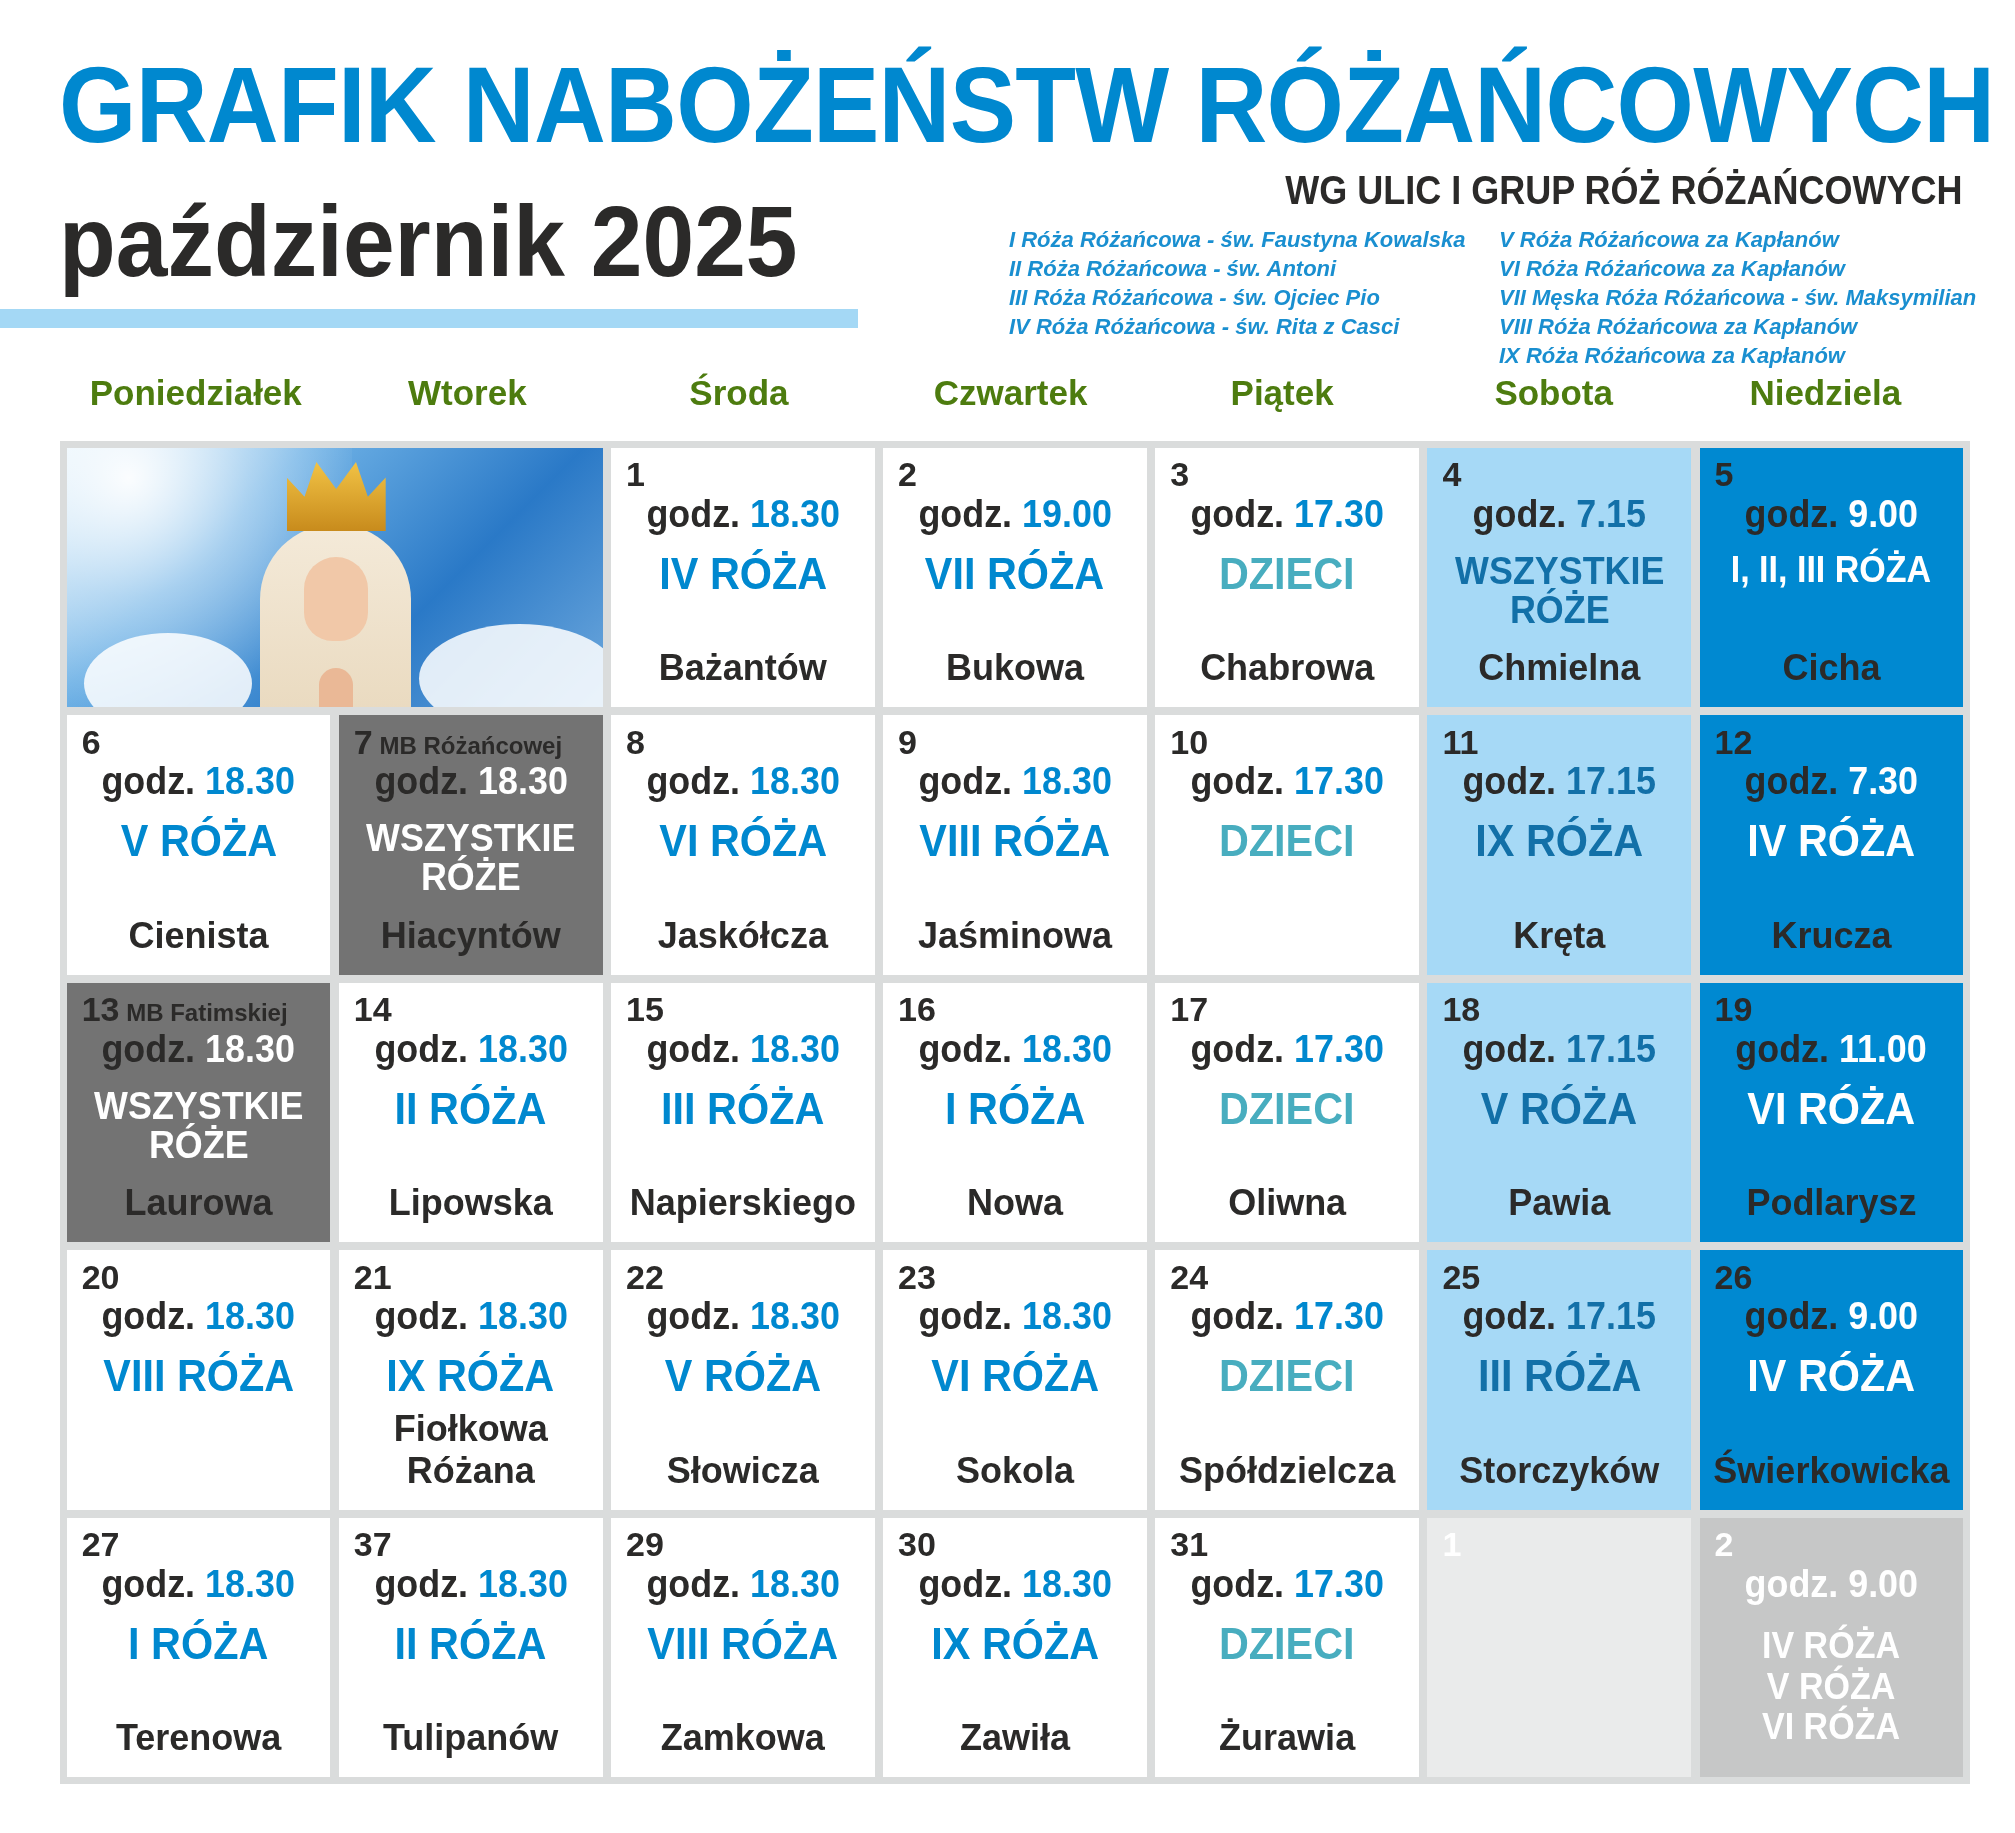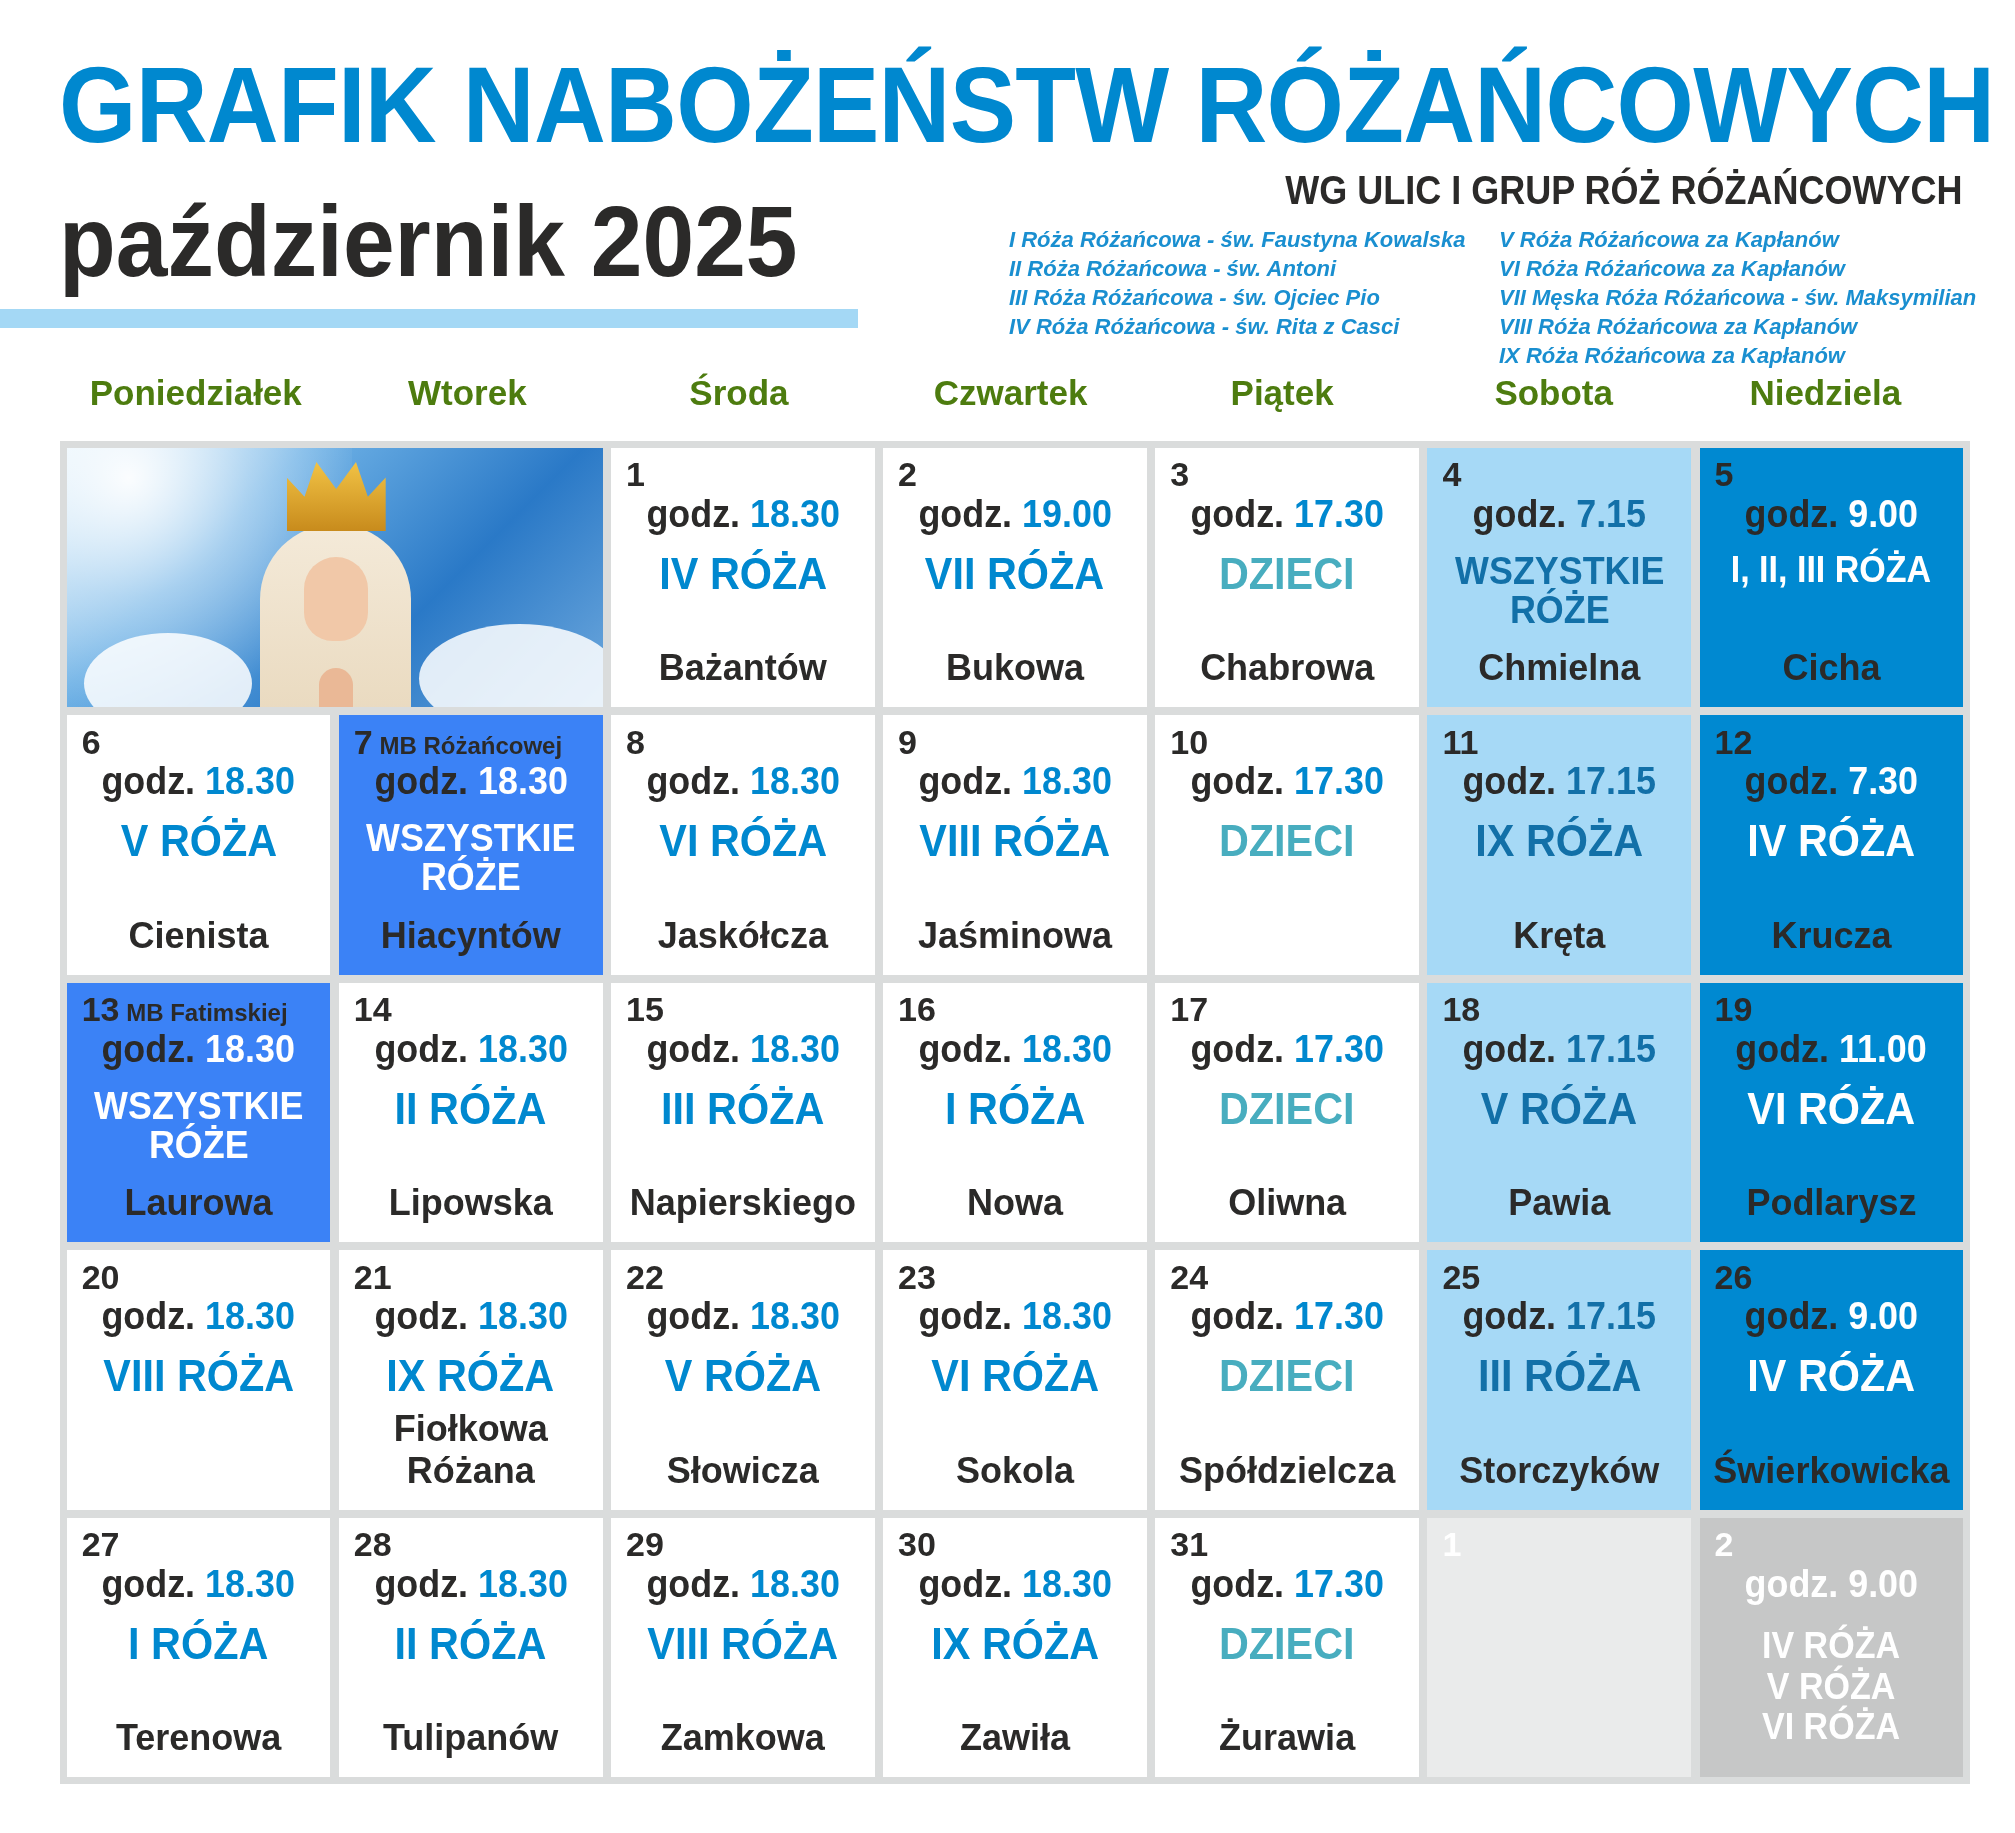--- a/index.html
+++ b/index.html
@@ -52,7 +52,7 @@
   }
   .cell.sat { background: #a6d9f6; }
   .cell.sun { background: #0089d1; }
-  .cell.feast { background: #3b82f6; }
+  .cell.feast { background: #737373; }
   .cell.out-sat { background: #eaebeb; }
   .cell.out-sun { background: #c6c7c7; }
 

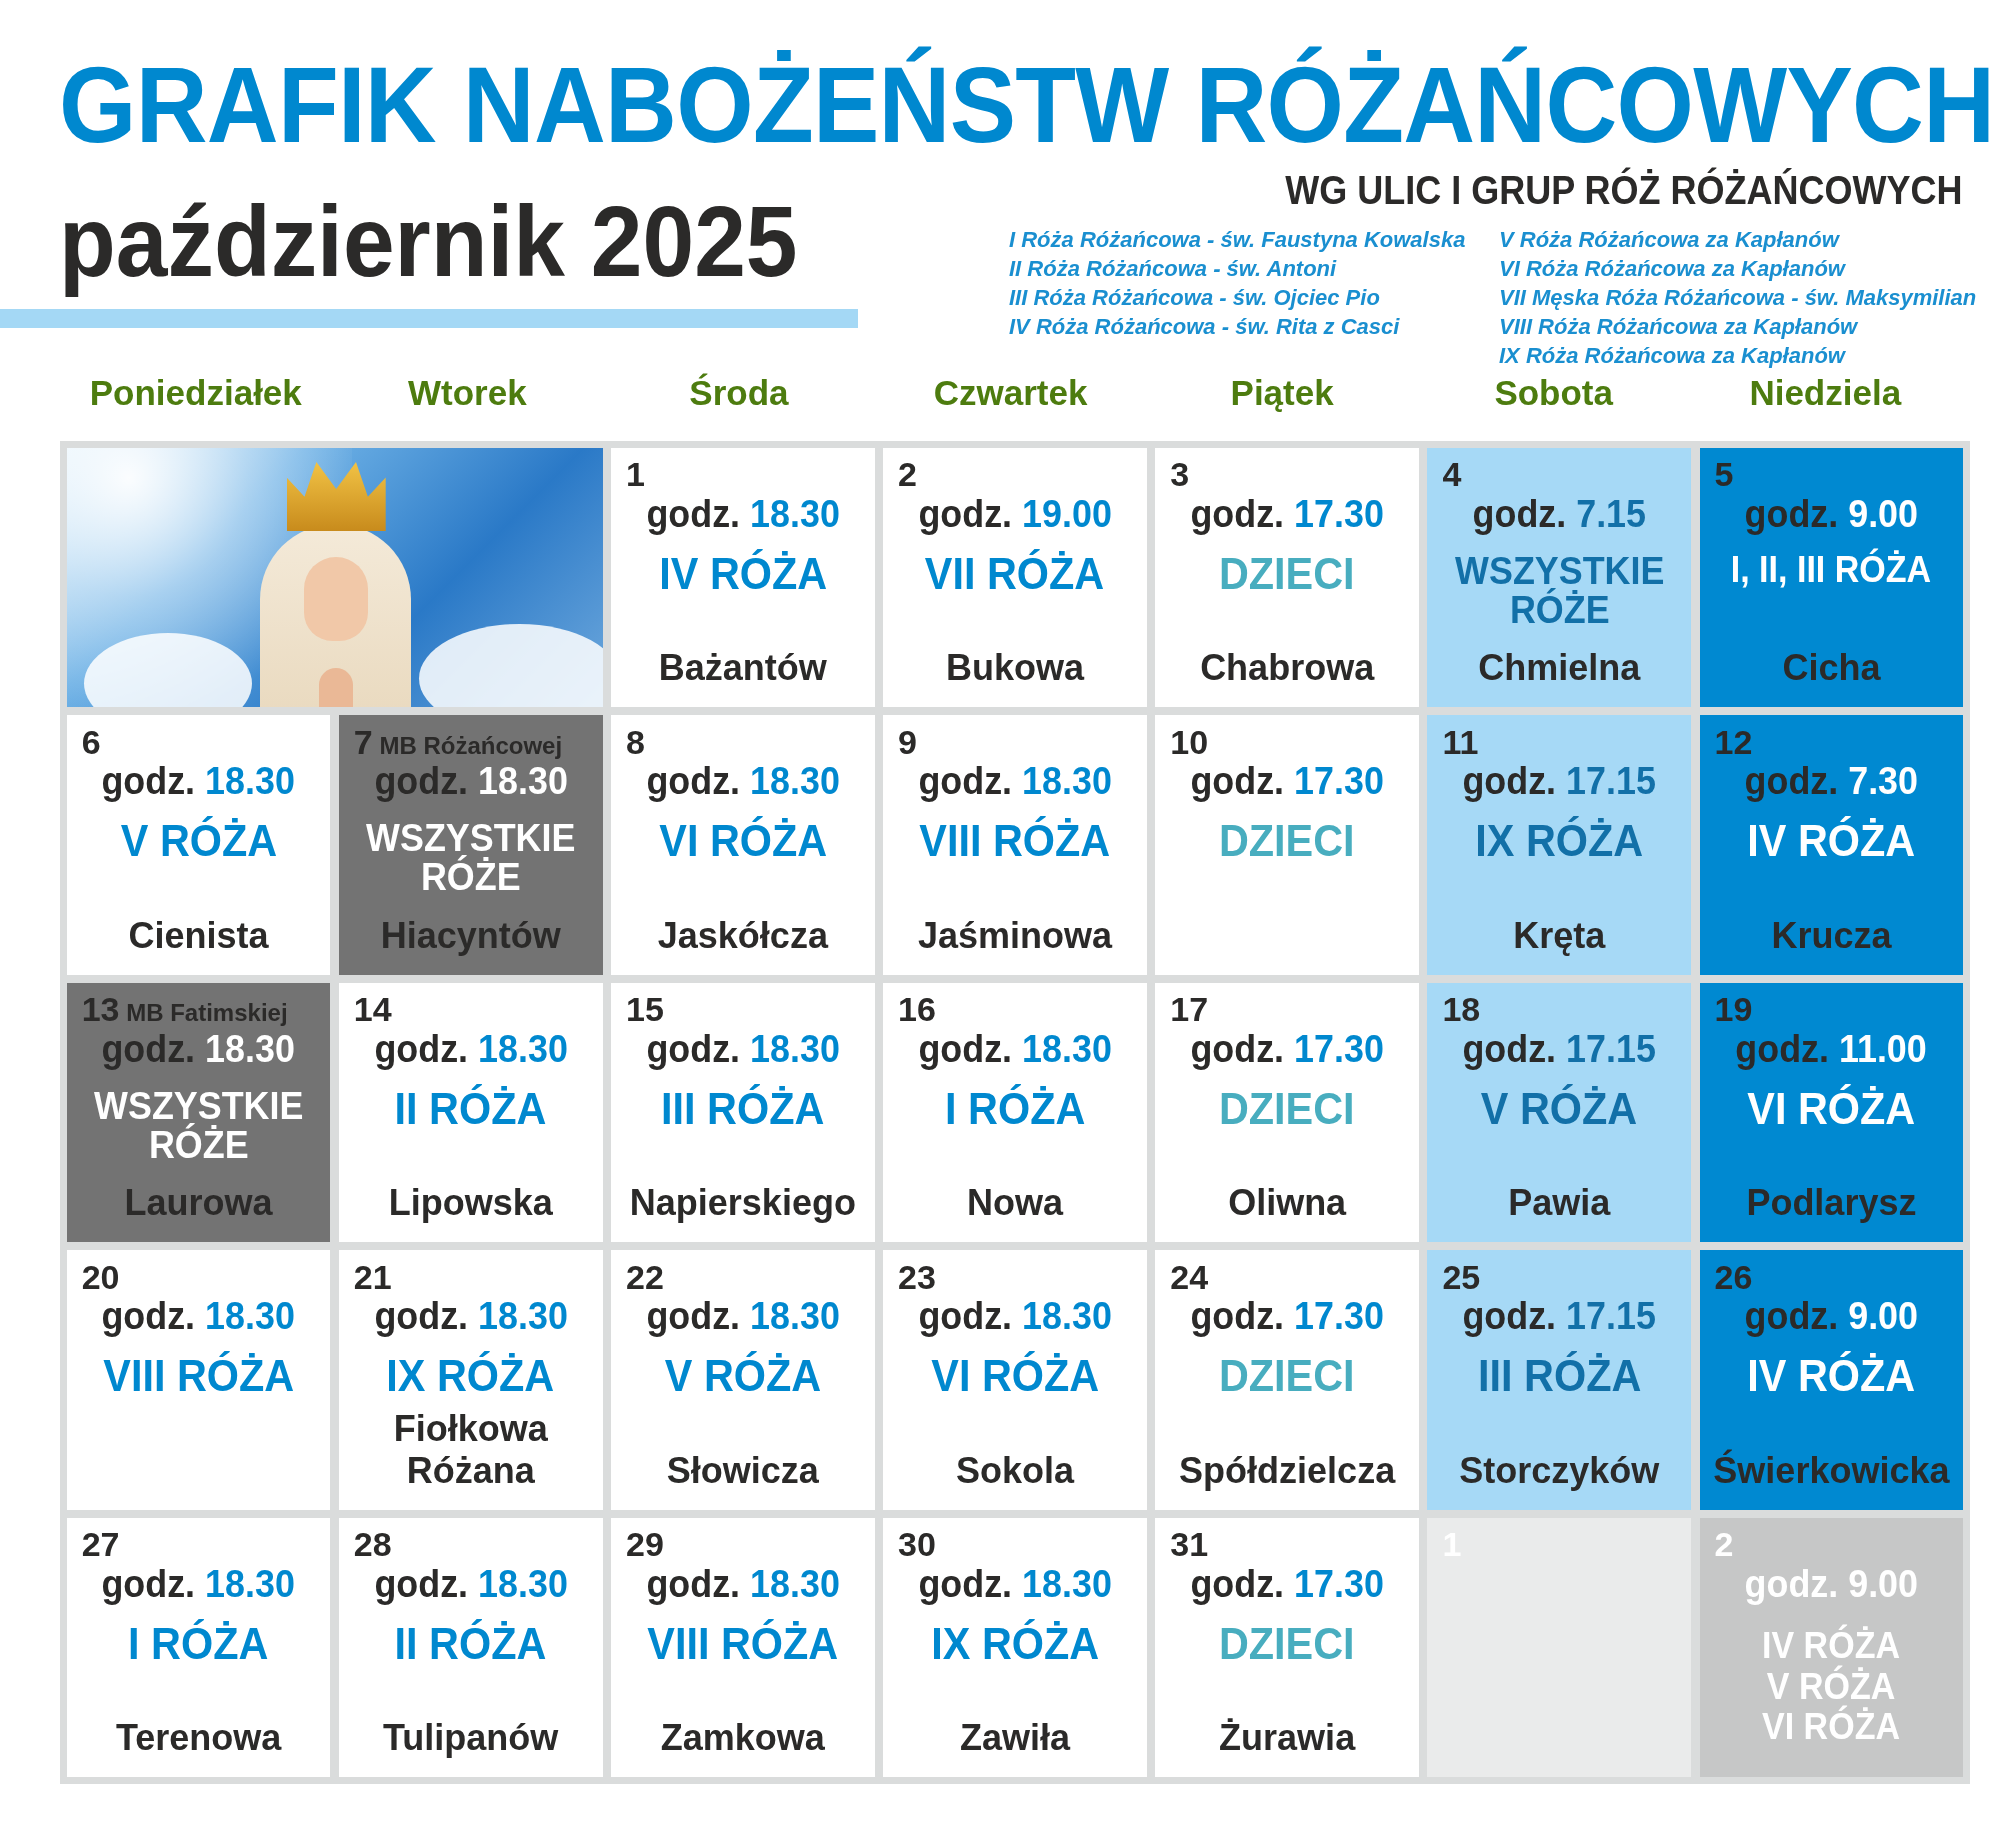--- a/index.html
+++ b/index.html
@@ -321,7 +321,7 @@
       <div class="street">Terenowa</div>
     </div>
     <div class="cell">
-      <div class="day"><span>28</span></div>
+      <div class="day"><span>37</span></div>
       <div class="time"><span>godz.</span> <span class="hour">18.30</span></div>
       <div class="group">II RÓŻA</div>
       <div class="street">Tulipanów</div>

